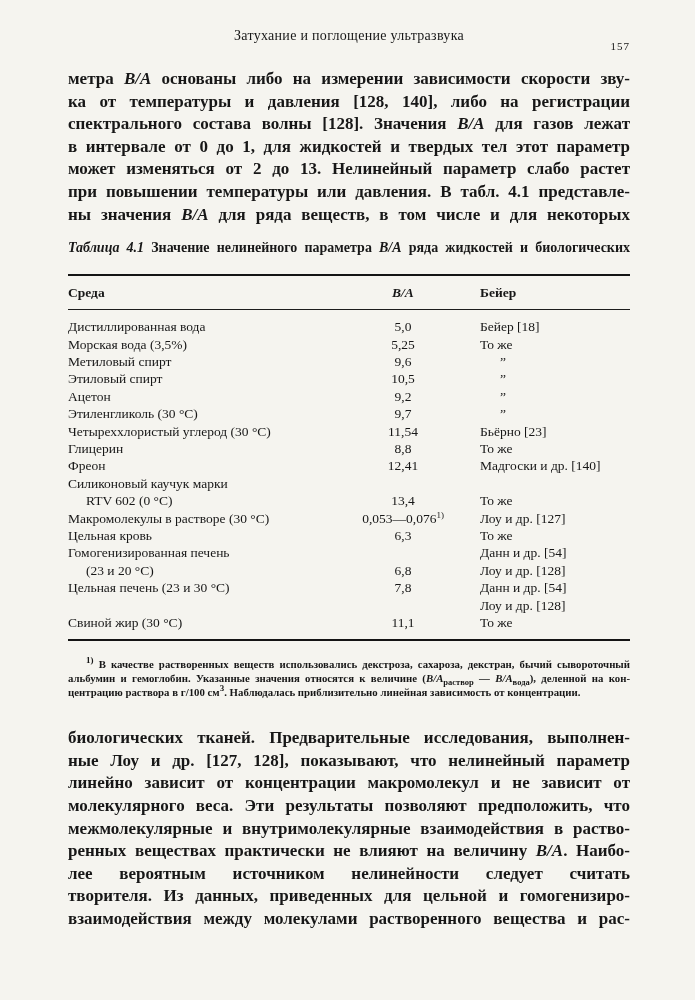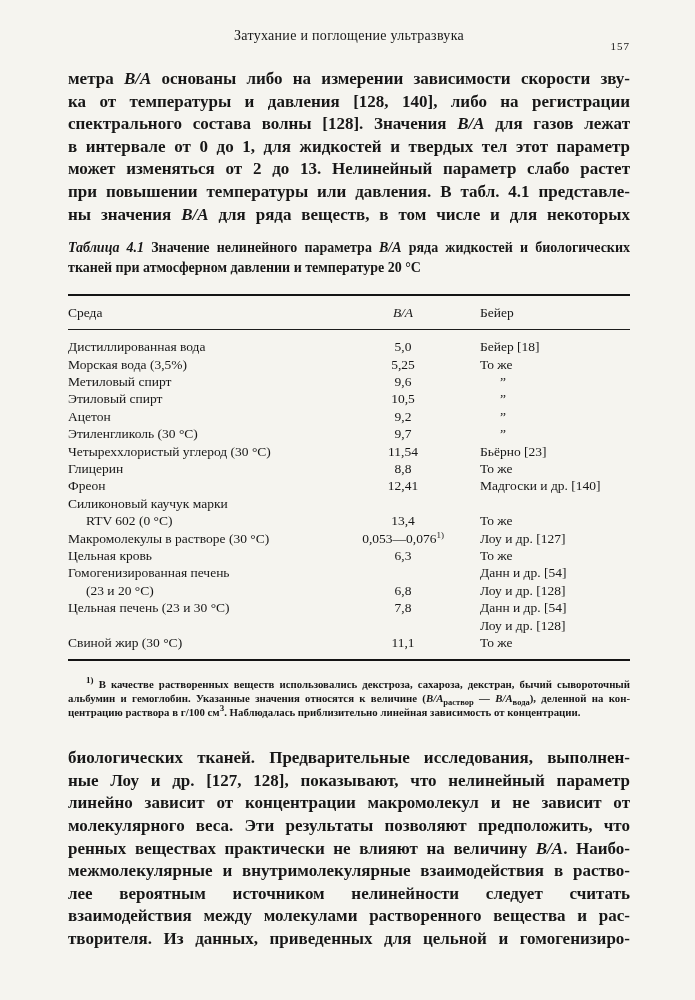--- a/index.html
+++ b/index.html
@@ -112,7 +112,6 @@
 
   <div class="table-caption lines">
       <div class="tline"><i>Таблица 4.1</i> Значение нелинейного параметра <i>B/A</i> ряда жидкостей и биологических</div>
-      <div class="tline last">тканей при атмосферном давлении и температуре 20 °C</div>
     </div>
 
   <div class="datatable">

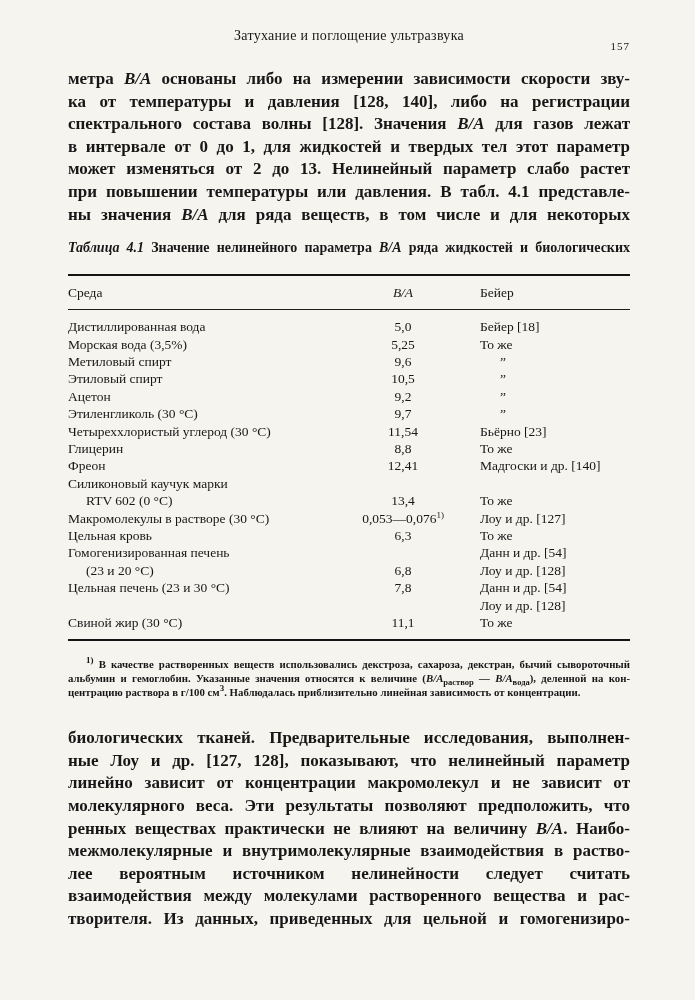--- a/index.html
+++ b/index.html
@@ -67,7 +67,7 @@
     grid-template-columns:270px 130px 1fr;
     padding:9px 0 8px 0;
   }
-  .t-header .col{ text-align:center; }
+  .t-header .col{ text-align:center;font-weight:bold; }
   .t-body{ padding:8px 0 8px 0; }
   .t-row{
     display:grid;

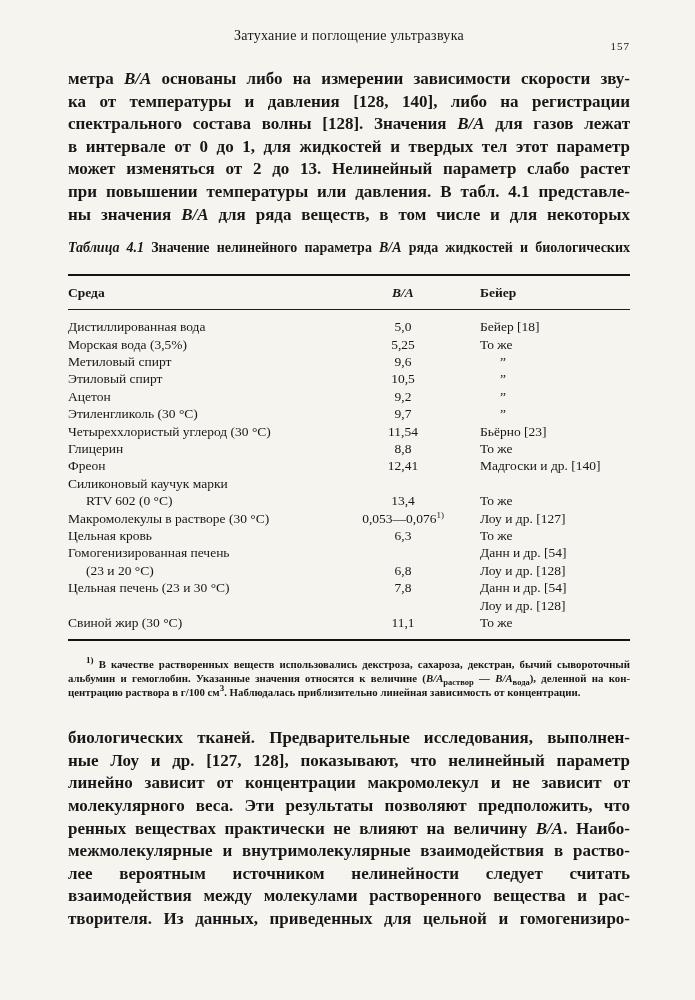--- a/index.html
+++ b/index.html
@@ -228,8 +228,8 @@
       <div class="tline">ные Лоу и др. [127, 128], показывают, что нелинейный параметр</div>
       <div class="tline">линейно зависит от концентрации макромолекул и не зависит от</div>
       <div class="tline">молекулярного веса. Эти результаты позволяют предположить, что</div>
+      <div class="tline">межмолекулярные и внутримолекулярные взаимодействия в раство-</div>
       <div class="tline">ренных веществах практически не влияют на величину <i>B/A</i>. Наибо-</div>
-      <div class="tline">межмолекулярные и внутримолекулярные взаимодействия в раство-</div>
       <div class="tline">лее вероятным источником нелинейности следует считать</div>
       <div class="tline">взаимодействия между молекулами растворенного вещества и рас-</div>
       <div class="tline last">творителя. Из данных, приведенных для цельной и гомогенизиро-</div>

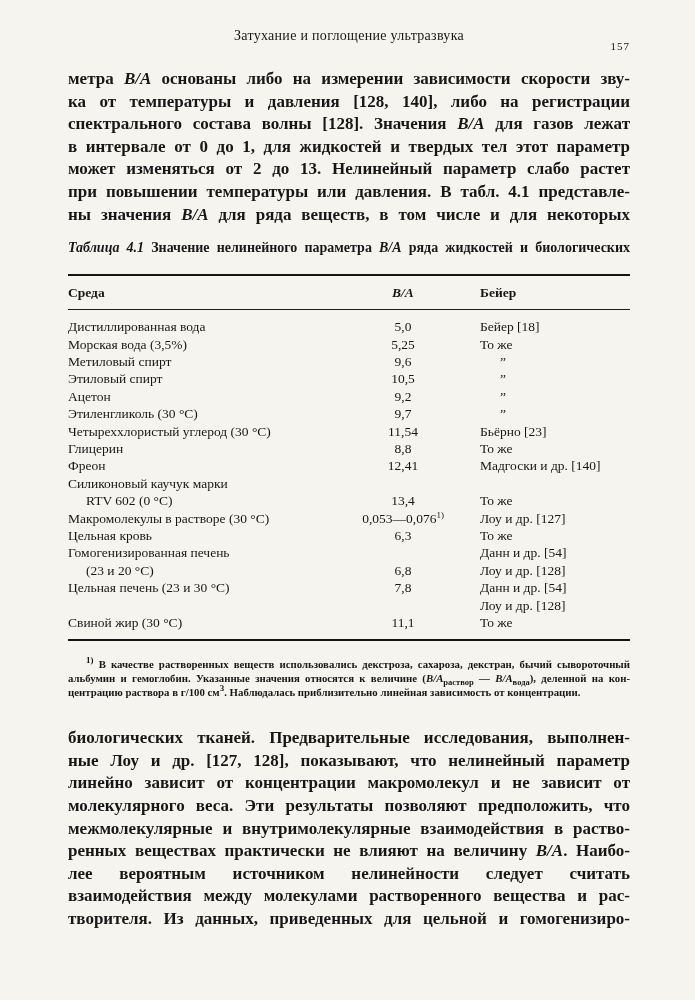--- a/index.html
+++ b/index.html
@@ -231,8 +231,8 @@
       <div class="tline">межмолекулярные и внутримолекулярные взаимодействия в раство-</div>
       <div class="tline">ренных веществах практически не влияют на величину <i>B/A</i>. Наибо-</div>
       <div class="tline">лее вероятным источником нелинейности следует считать</div>
+      <div class="tline last">творителя. Из данных, приведенных для цельной и гомогенизиро-</div>
       <div class="tline">взаимодействия между молекулами растворенного вещества и рас-</div>
-      <div class="tline last">творителя. Из данных, приведенных для цельной и гомогенизиро-</div>
     </div>
 
 </div>

